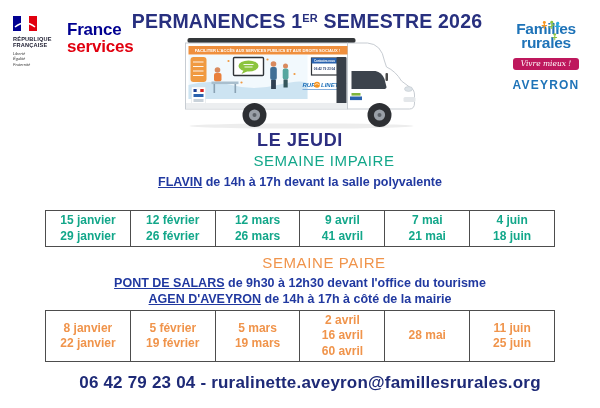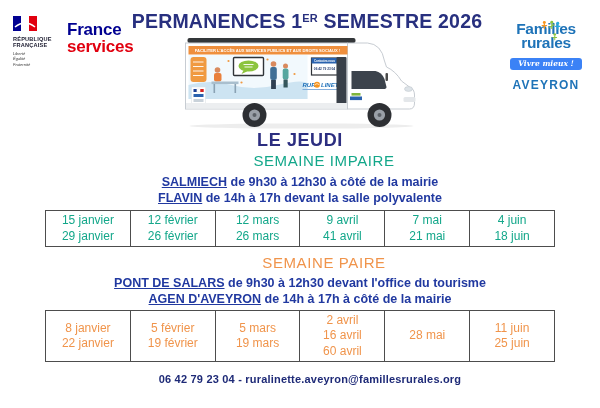--- a/index.html
+++ b/index.html
@@ -23,8 +23,8 @@
   .fr-namewrap{position:relative;display:inline-block;}
   .fr-name{color:#1e73b8;font-weight:bold;font-size:15.5px;line-height:.92;letter-spacing:-.3px;}
   .fr-figs{position:absolute;left:0;top:-6px;width:100%;height:34px;pointer-events:none;}
-  .fr-tagline{display:inline-block;background:#3b82f6;color:#ffffff;font-style:italic;
-              font-family:"DejaVu Serif",serif;font-size:7.5px;font-weight:bold;
+  .fr-tagline{display:inline-block;background:#be185d;color:#ffffff;font-style:italic;
+              font-family:"DejaVu Serif",serif;font-size:7.5px;font-weight:normal;
               border-radius:3px;padding:1.5px 8px;margin-top:2px;}
   .fr-dept{color:#1e73b8;font-weight:bold;font-size:12px;letter-spacing:1.2px;margin-top:8px;}
 

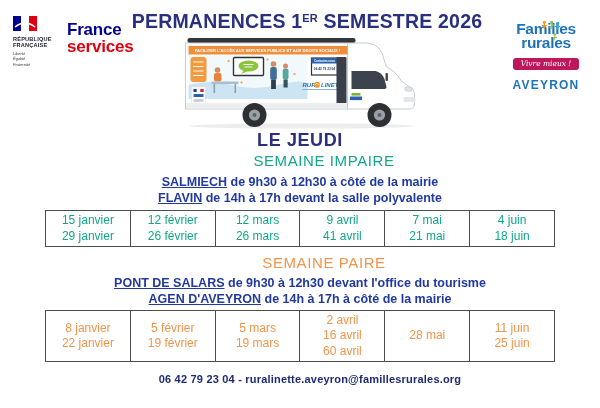--- a/index.html
+++ b/index.html
@@ -205,10 +205,6 @@
 
   <div class="loc-block odd">
     <div>
-      <span class="u">SALMIECH</span>
-      <span>de 9h30 à 12h30 à côté de la mairie</span>
-    </div>
-    <div>
       <span class="u">FLAVIN</span>
       <span>de 14h à 17h devant la salle polyvalente</span>
     </div>

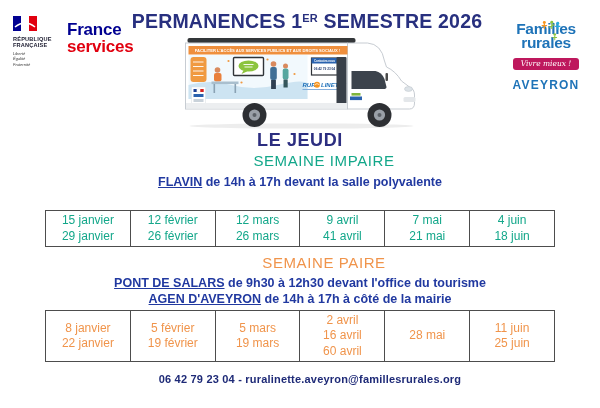--- a/index.html
+++ b/index.html
@@ -47,7 +47,7 @@
 
   table.dates{position:absolute;left:45px;width:510px;border-collapse:collapse;table-layout:fixed;}
   table.dates td{border:1px solid #4d4d4d;text-align:center;vertical-align:middle;
-                 font-weight:normal;font-size:12px;line-height:1.28;padding:2px 0;}
+                 font-weight:bold;font-size:12px;line-height:1.28;padding:2px 0;}
   #odd-table{top:210px;color:#13a78a;}
   #odd-table td{height:31px;}
   #even-table{top:310px;color:#f0944b;}

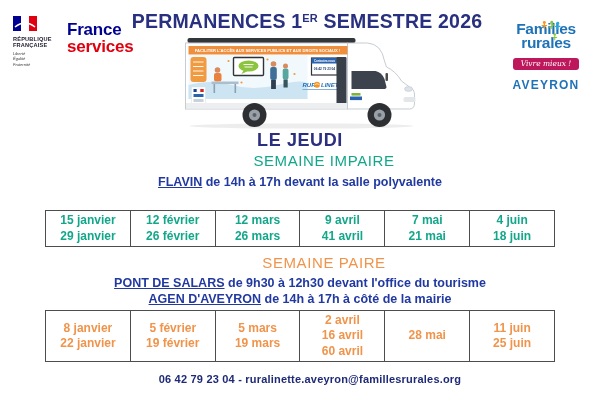--- a/index.html
+++ b/index.html
@@ -54,7 +54,7 @@
   #even-table td{height:43px;}
 
   .footer{position:absolute;top:373px;left:0;right:0;text-align:center;
-          font-weight:bold;font-size:11px;color:#1e2a77;letter-spacing:.2px;padding-left:20px;}
+          font-weight:bold;font-size:17px;color:#1e2a77;letter-spacing:.2px;padding-left:20px;}
 </style>
 </head>
 <body>

